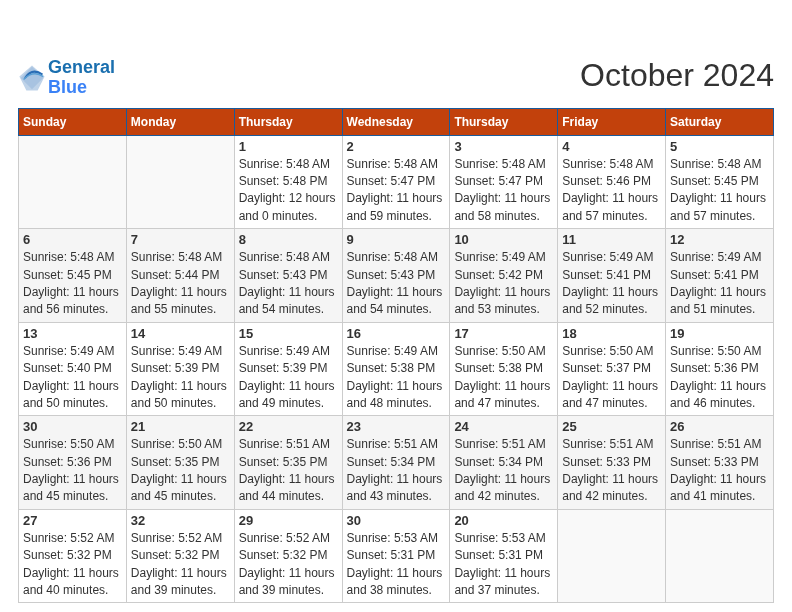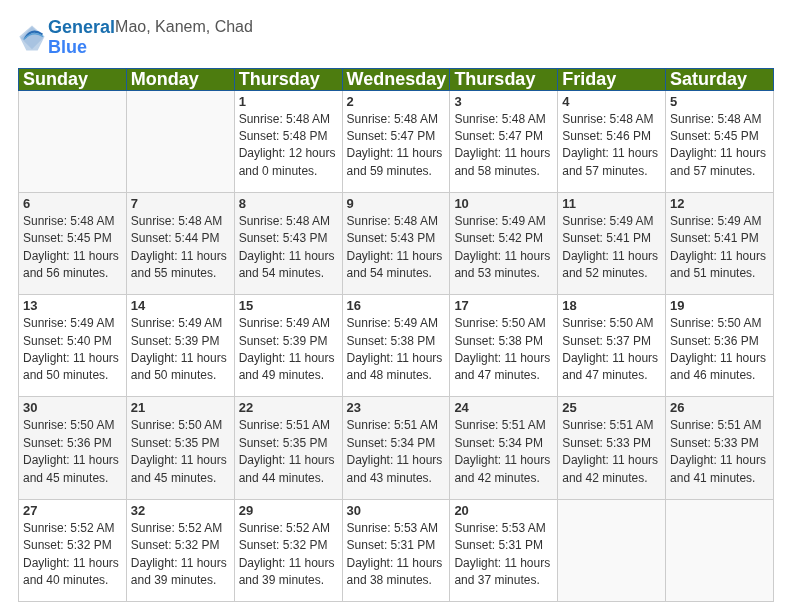--- a/index.html
+++ b/index.html
@@ -19,9 +19,10 @@
     }
     .header {
       display: flex;
-      justify-content: flex-start;
+      justify-content: space-between;
       align-items: flex-start;
       margin-bottom: 10px;
+      margin-top: 40px;
     }
     .logo {
       display: flex;

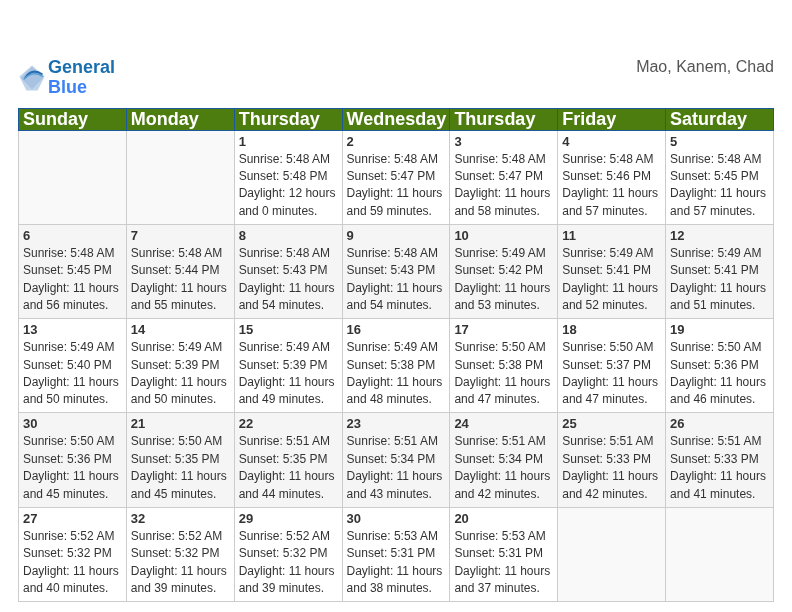--- a/index.html
+++ b/index.html
@@ -123,6 +123,7 @@
       </div>
     </div>
     <div class="title-block">
+      <h1>October 2024</h1>
       <h2>Mao, Kanem, Chad</h2>
     </div>
   </div>

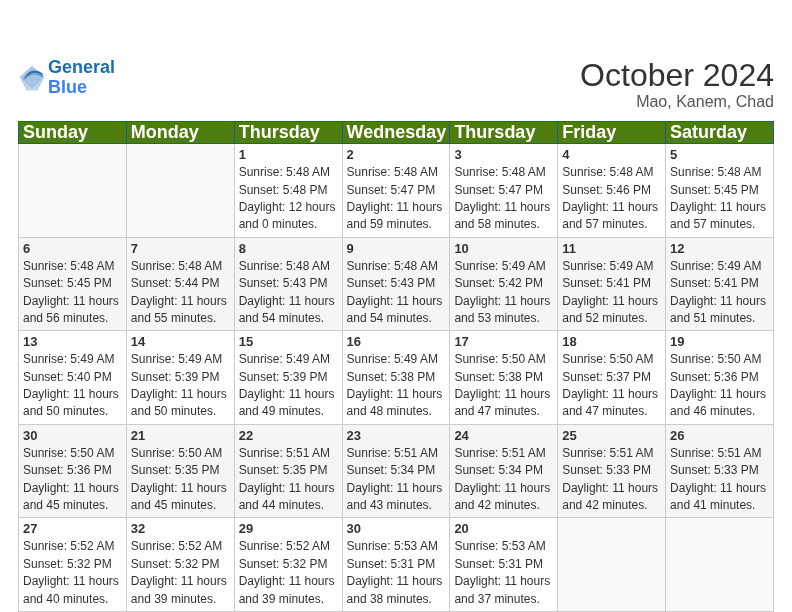--- a/index.html
+++ b/index.html
@@ -124,7 +124,6 @@
     </div>
     <div class="title-block">
       <h1>October 2024</h1>
-      <h2>Mao, Kanem, Chad</h2>
     </div>
   </div>
 

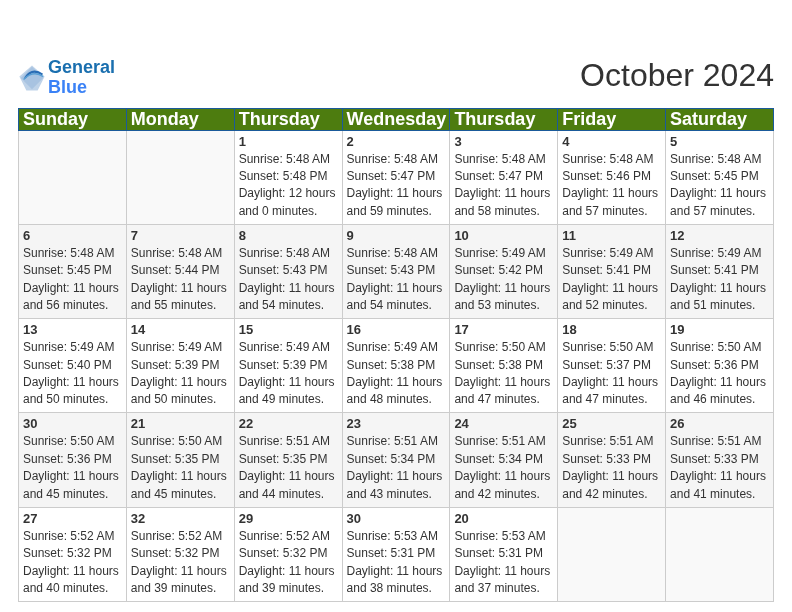--- a/index.html
+++ b/index.html
@@ -65,11 +65,11 @@
       table-layout: fixed;
     }
     .calendar th {
-      background: #4d7c0f;
+      background: #c2410c;
       color: #fff;
-      font-size: 18px;
+      font-size: 12px;
       font-weight: bold;
-      padding: 0 4px;
+      padding: 6px 4px;
       border: 1px solid #1a5a9a;
       text-align: left;
     }

